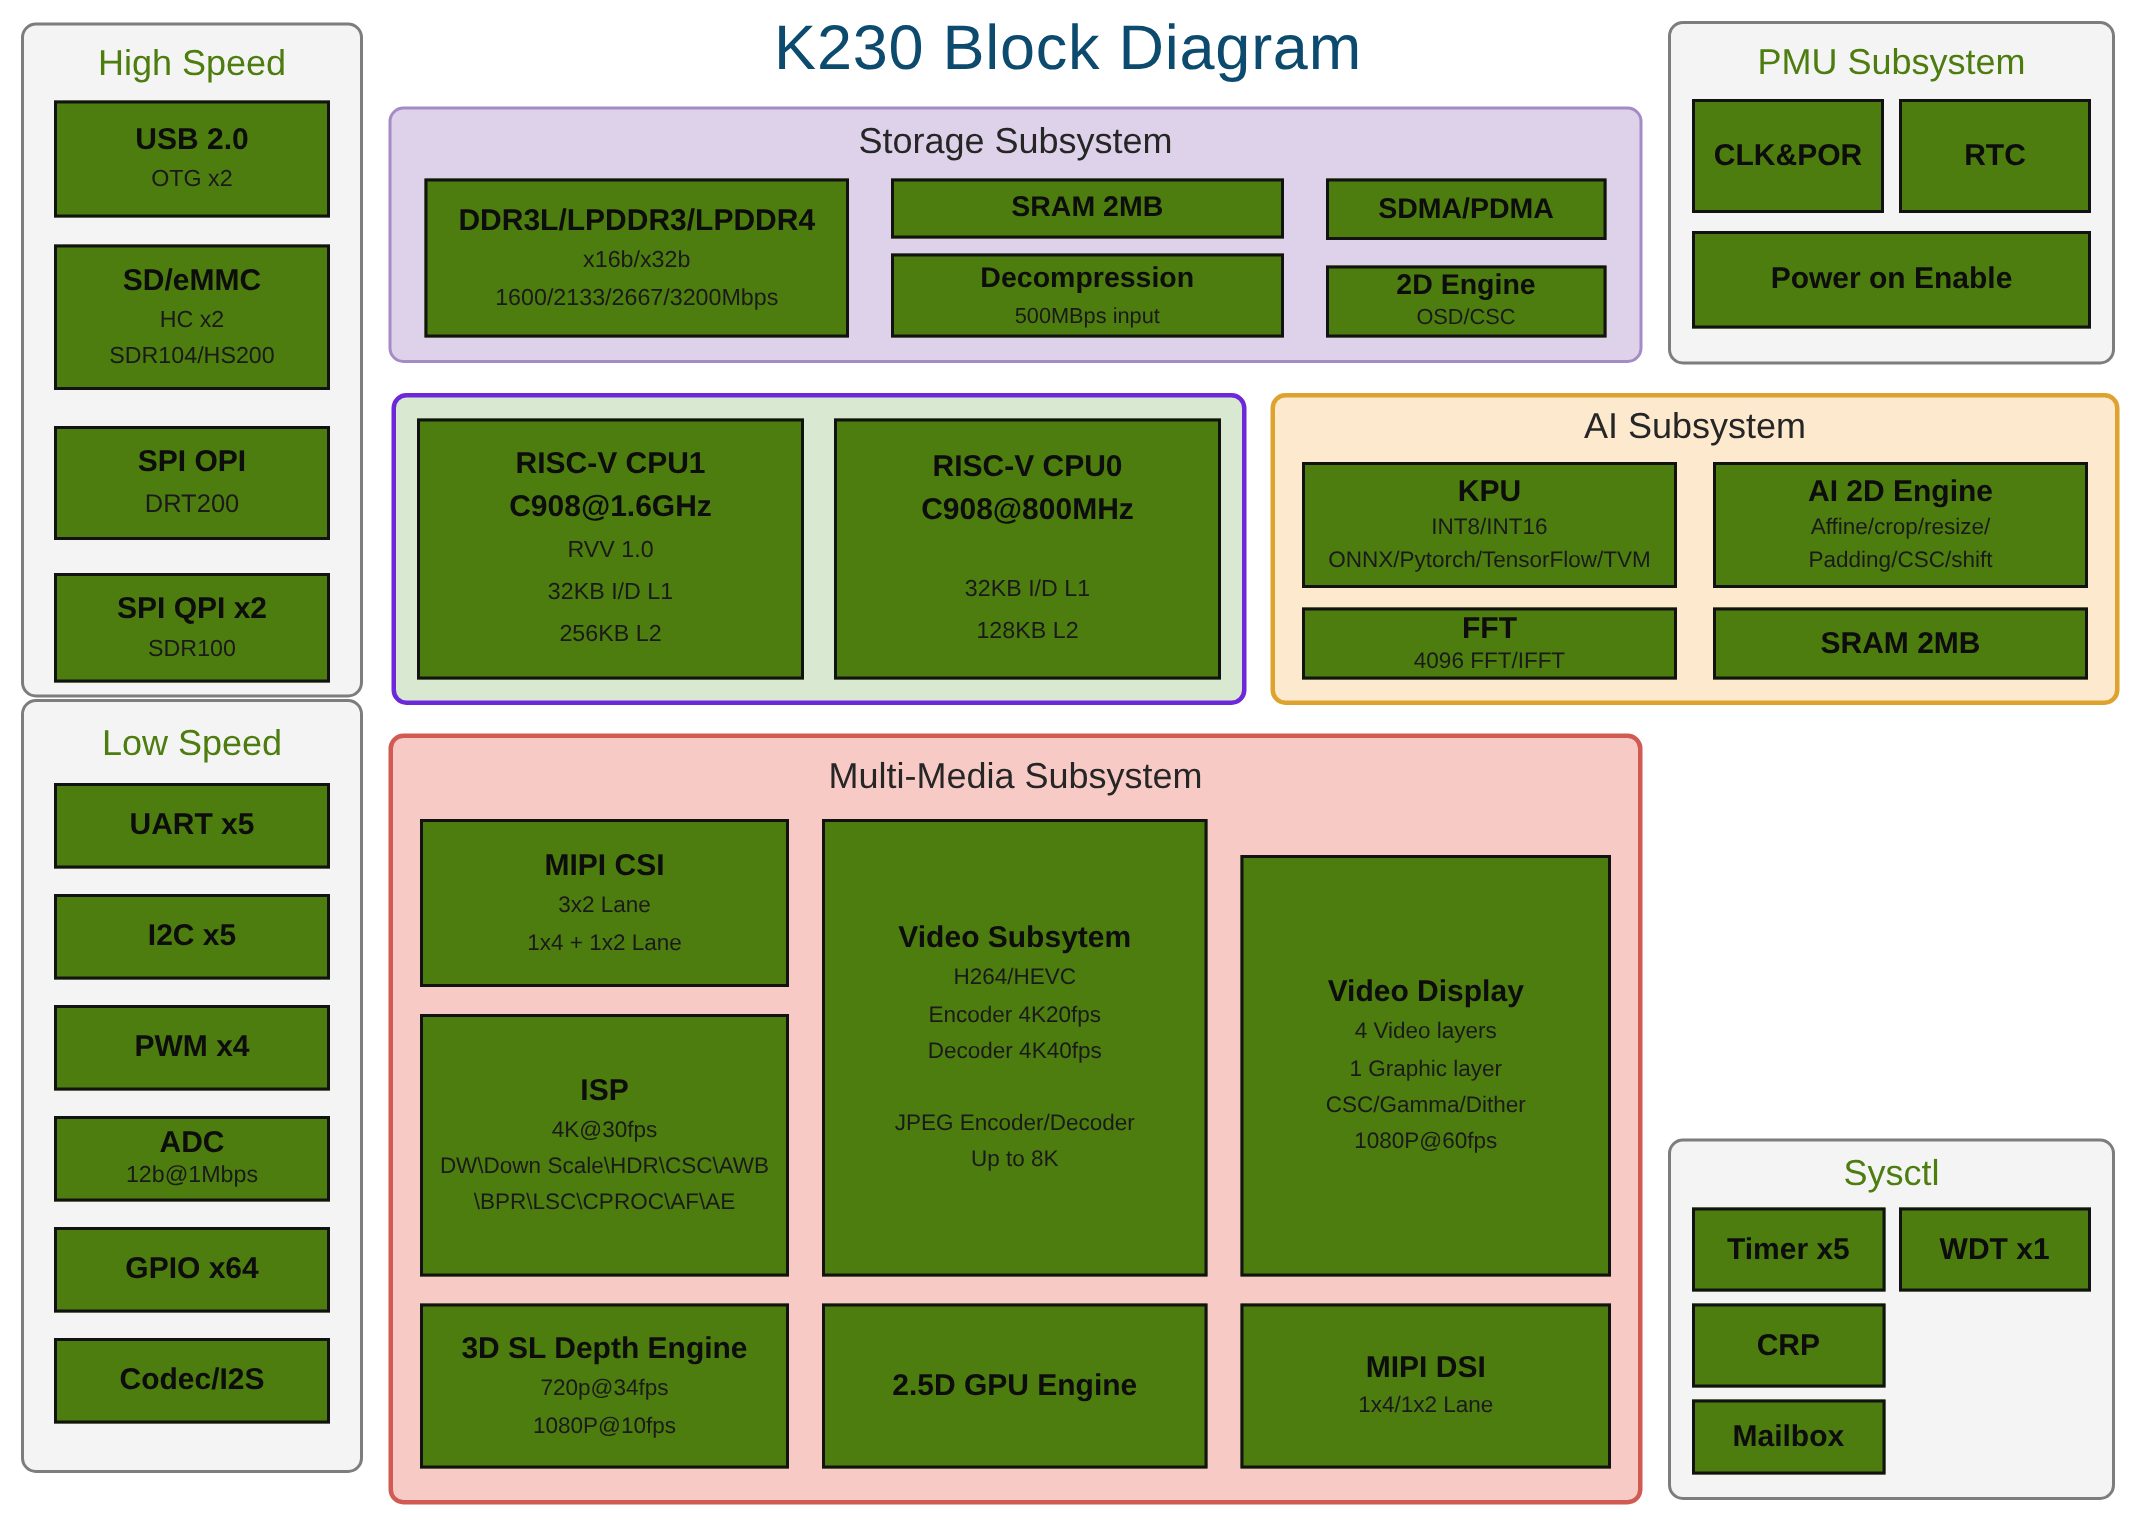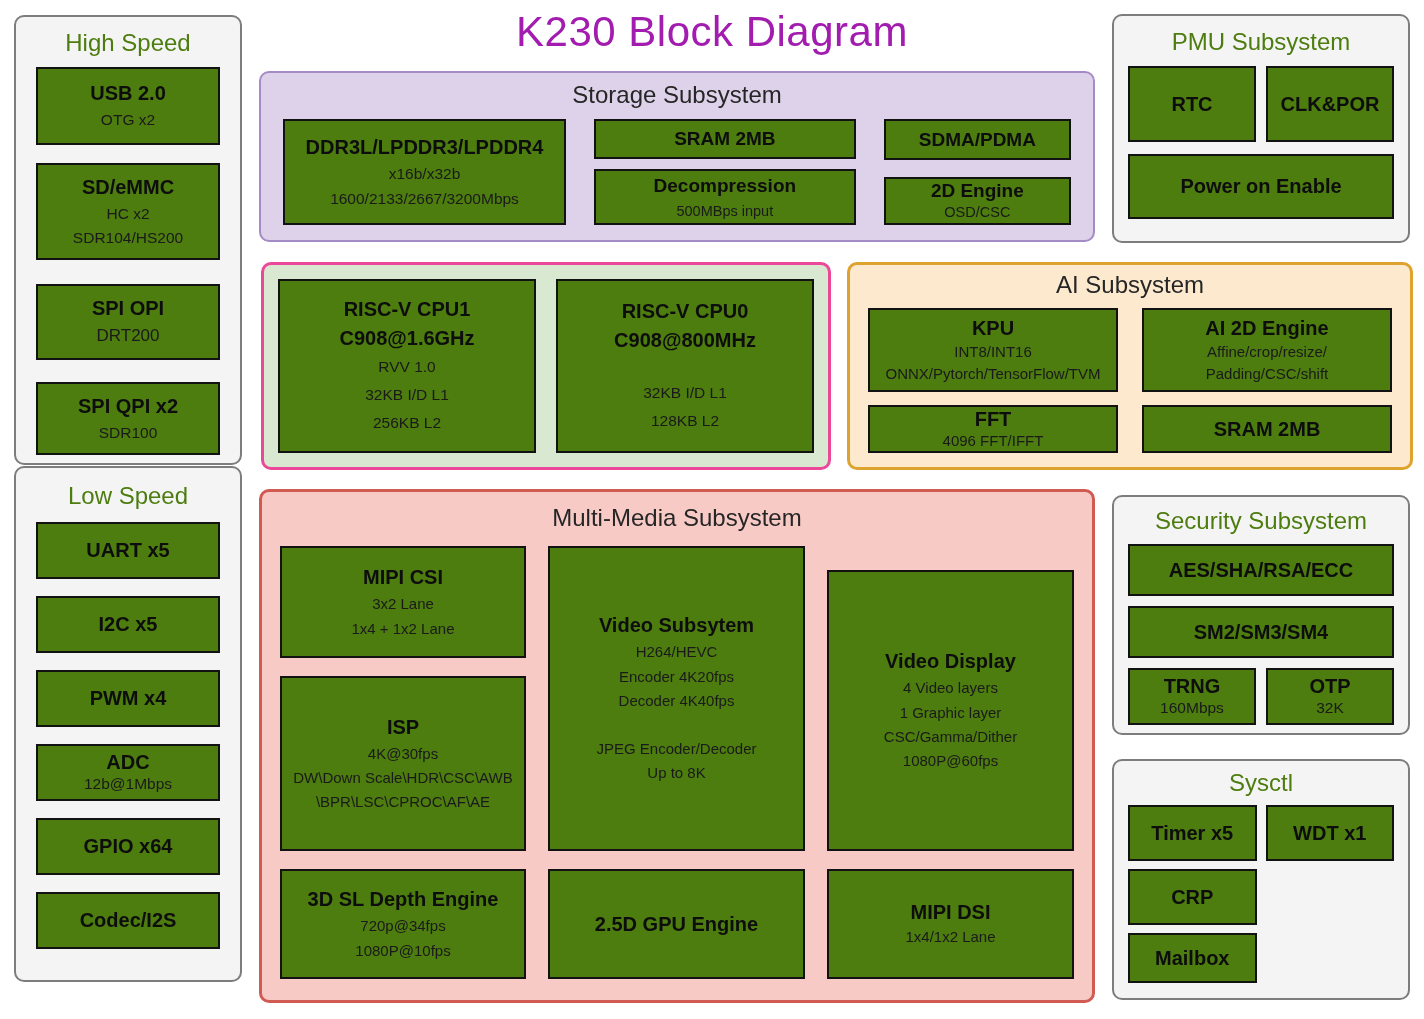--- a/index.html
+++ b/index.html
@@ -6,7 +6,7 @@
   .stage{position:relative;width:1424px;height:1019px;background:#ffffff;
          font-family:"Liberation Sans",sans-serif;color:#111;overflow:hidden;}
   .title{position:absolute;top:8px;left:0;right:0;text-align:center;
-         font-size:42px;font-weight:400;color:#a21caf;letter-spacing:.5px;}
+         font-size:42px;font-weight:400;color:#0c4a6e;letter-spacing:.5px;}
   .panel{position:absolute;box-sizing:border-box;border-radius:10px;}
   .gray  {background:#f4f4f4;border:2px solid #7d7d7d;}
   .purple{background:#ddd2e9;border:2.5px solid #a58bc6;}

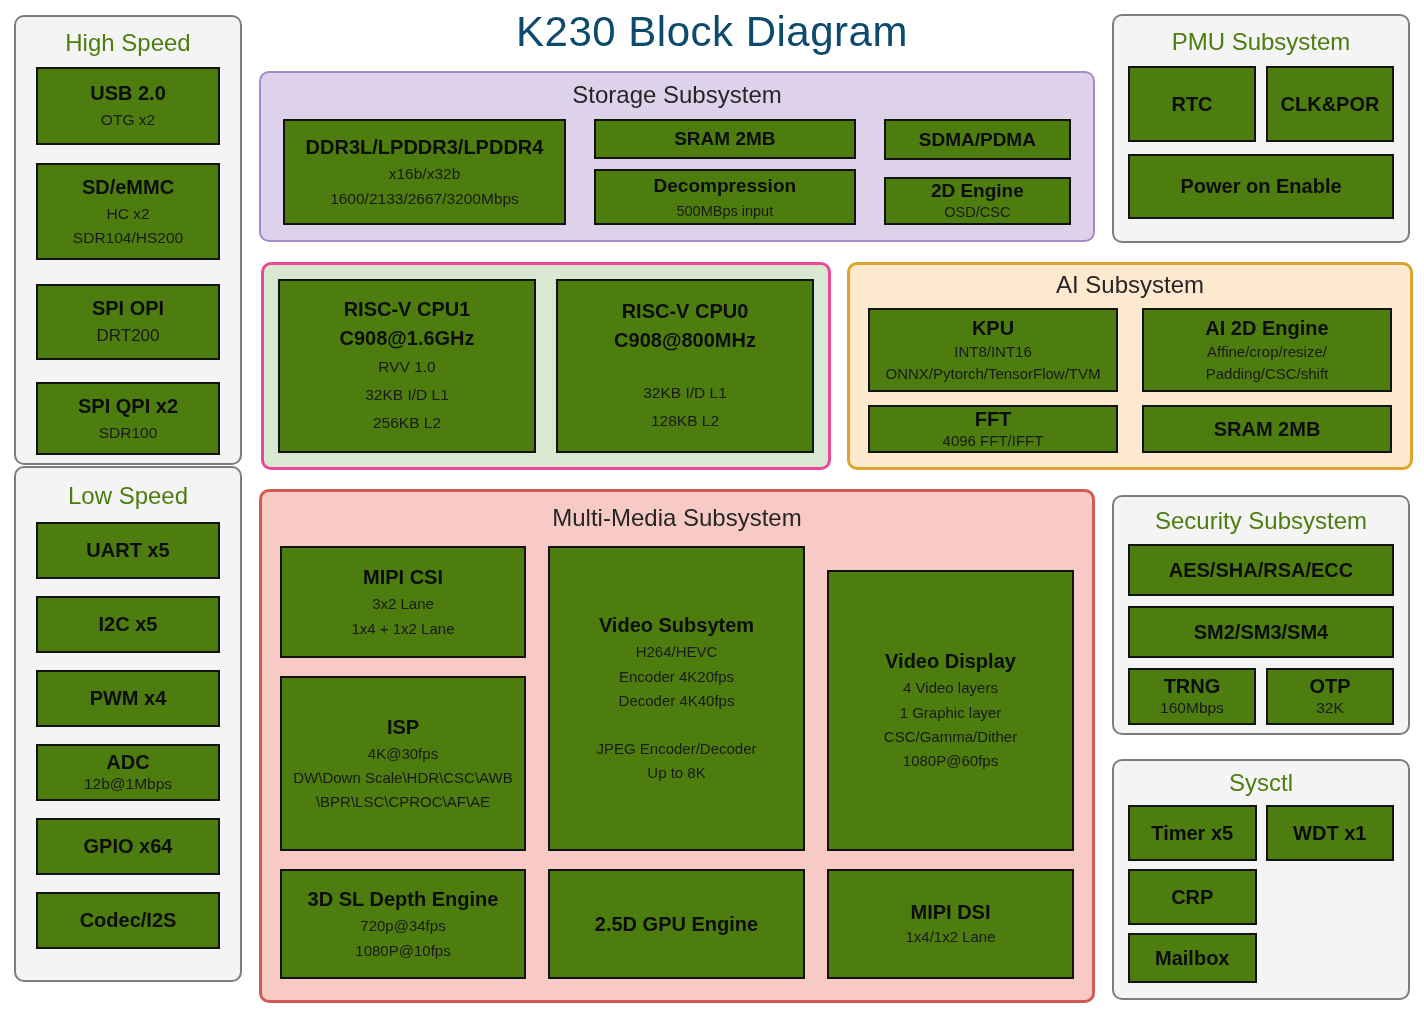--- a/index.html
+++ b/index.html
@@ -112,10 +112,10 @@
     <div class="ph">PMU Subsystem</div>
     <div class="pmu-grid">
       <div class="blk">
+        <div class="bt">CLK&amp;POR</div>
+      </div>
+      <div class="blk">
         <div class="bt">RTC</div>
-      </div>
-      <div class="blk">
-        <div class="bt">CLK&amp;POR</div>
       </div>
       <div class="blk wide" style="height:65px;margin-top:2px;">
         <div class="bt">Power on Enable</div>

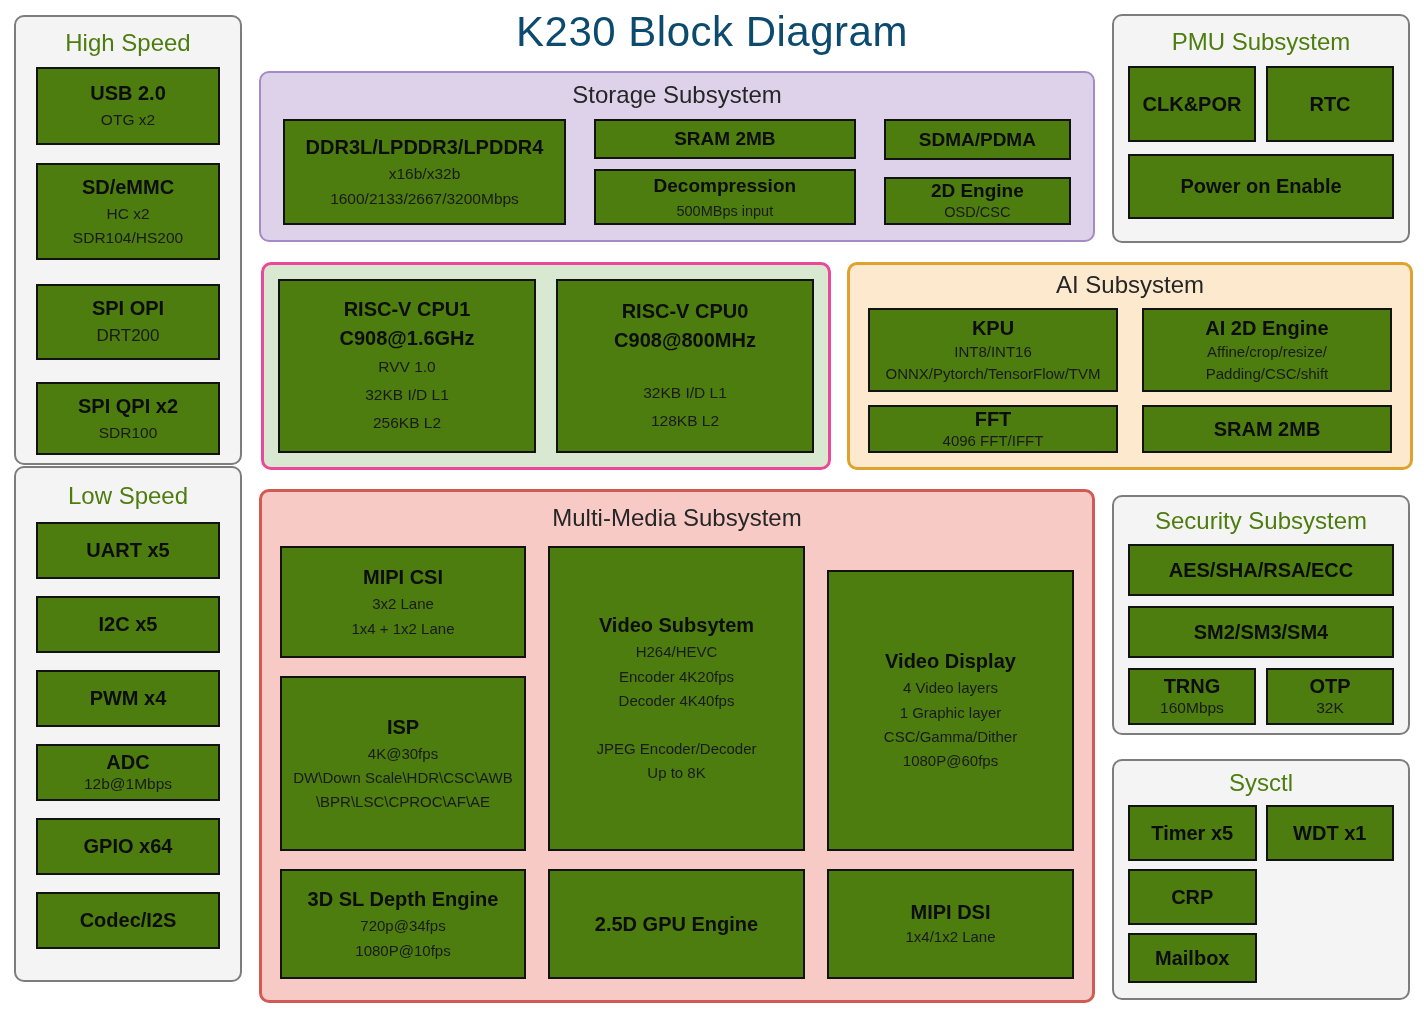--- a/index.html
+++ b/index.html
@@ -10,7 +10,7 @@
   .panel{position:absolute;box-sizing:border-box;border-radius:10px;}
   .gray  {background:#f4f4f4;border:2px solid #7d7d7d;}
   .purple{background:#ddd2e9;border:2.5px solid #a58bc6;}
-  .green {background:#d8e8d1;border:3px solid #ec4899;}
+  .green {background:#d8e8d1;border:3px solid #6d28d9;}
   .orange{background:#fde9cd;border:3px solid #dda32e;}
   .pink  {background:#f8cac6;border:3px solid #d15b53;}
   .ph{font-size:24px;font-weight:400;text-align:center;color:#4d7c0f;padding:12px 0 10px;}

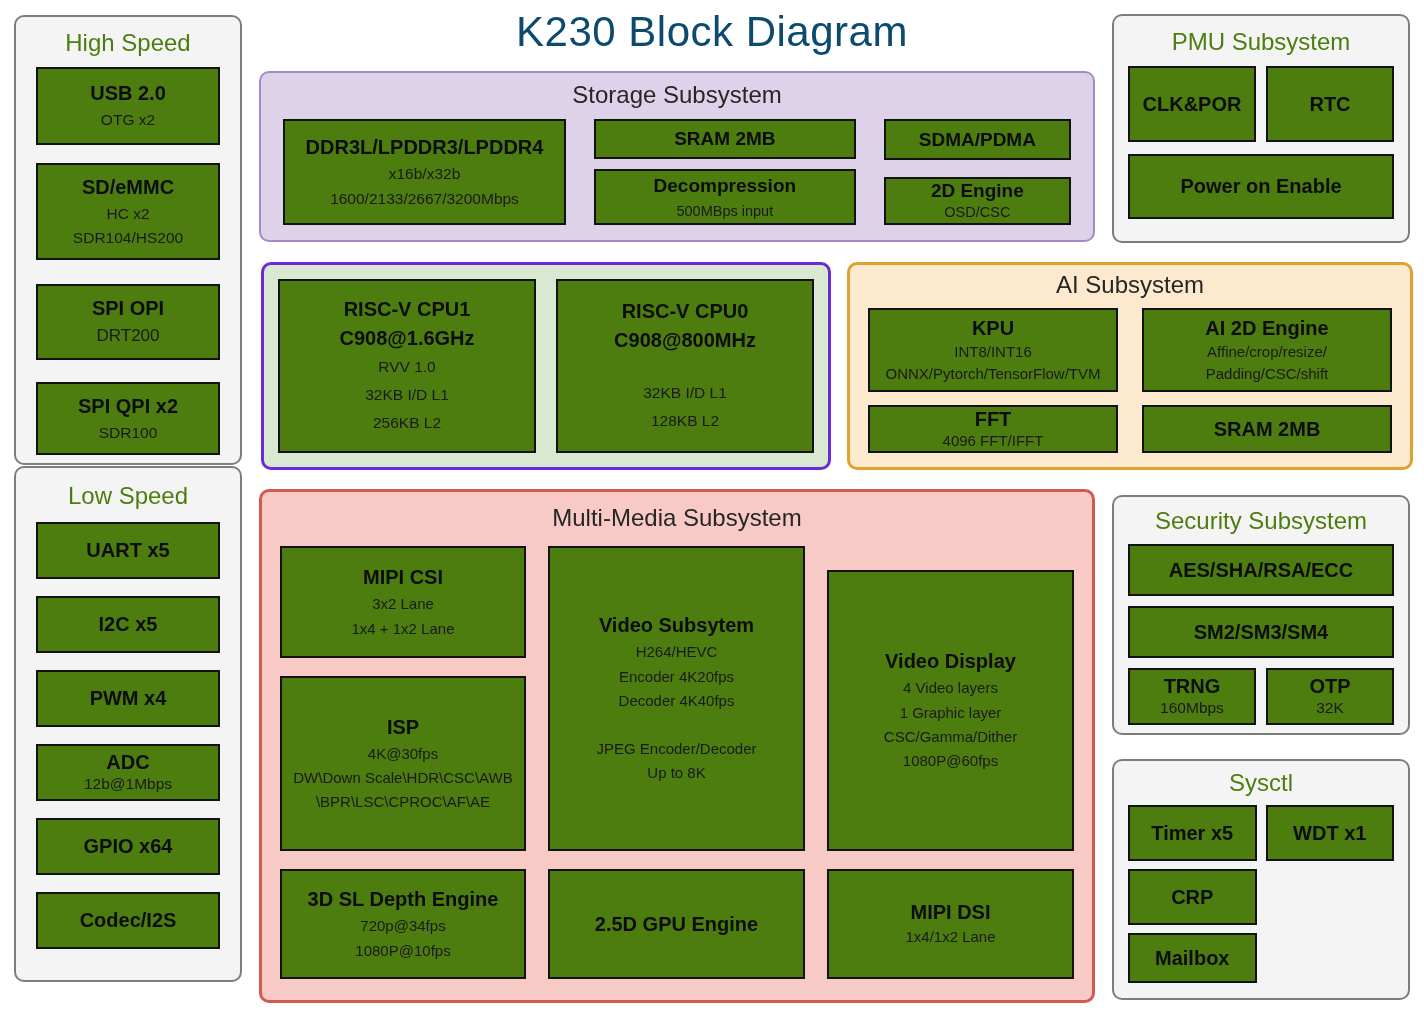--- a/index.html
+++ b/index.html
@@ -235,27 +235,6 @@
     </div>
   </section>
 
-  <section class="panel gray" style="left:1112px;top:495px;width:298px;height:240px;">
-    <div class="ph" style="padding:10px 0 9px;">Security Subsystem</div>
-    <div class="sec-col">
-      <div class="blk" style="height:52px;">
-        <div class="bt">AES/SHA/RSA/ECC</div>
-      </div>
-      <div class="blk" style="height:52px;">
-        <div class="bt">SM2/SM3/SM4</div>
-      </div>
-      <div class="two">
-        <div class="blk" style="height:57px;">
-          <div class="bt" style="line-height:1.2;">TRNG</div>
-          <div class="ln" style="line-height:1.3;">160Mbps</div>
-        </div>
-        <div class="blk" style="height:57px;">
-          <div class="bt" style="line-height:1.2;">OTP</div>
-          <div class="ln" style="line-height:1.3;">32K</div>
-        </div>
-      </div>
-    </div>
-  </section>
 
   <section class="panel gray" style="left:1112px;top:759px;width:298px;height:241px;">
     <div class="ph" style="padding:8px 0 8px;">Sysctl</div>

